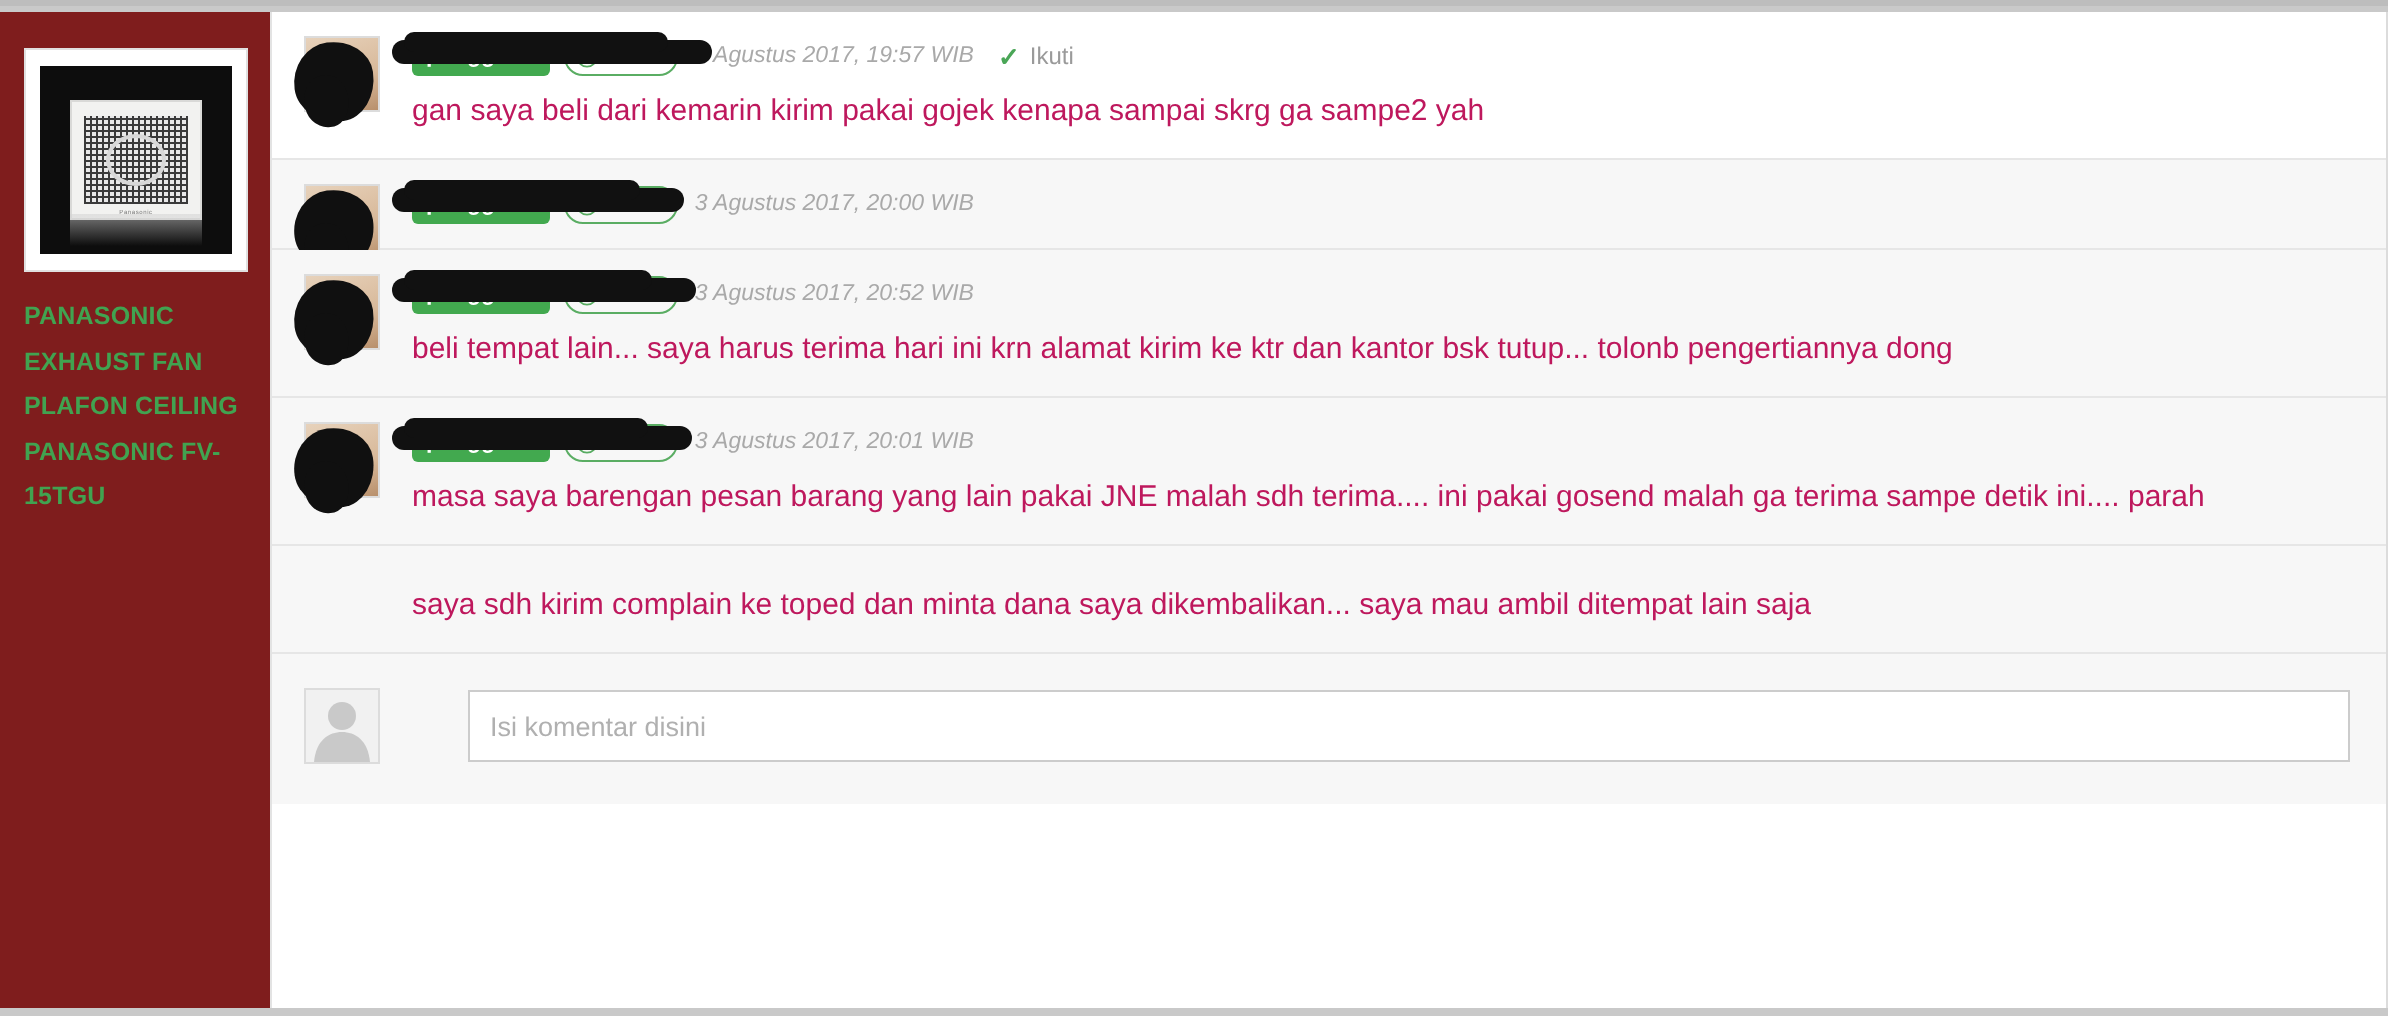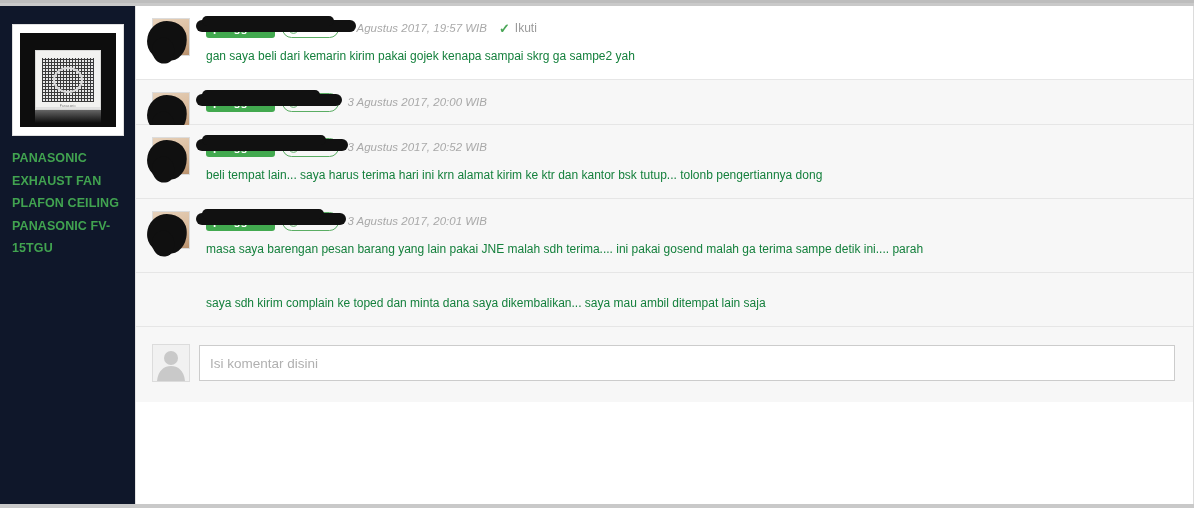--- a/index.html
+++ b/index.html
@@ -276,8 +276,8 @@
   .comment-body {
     margin-top: 7px;
     padding-left: 54px;
-    font-size: 12px;
-    color: #15803d;
+    font-size: 15px;
+    color: #be185d;
     line-height: 22px;
   }
   .comment-body .line { display: block; }

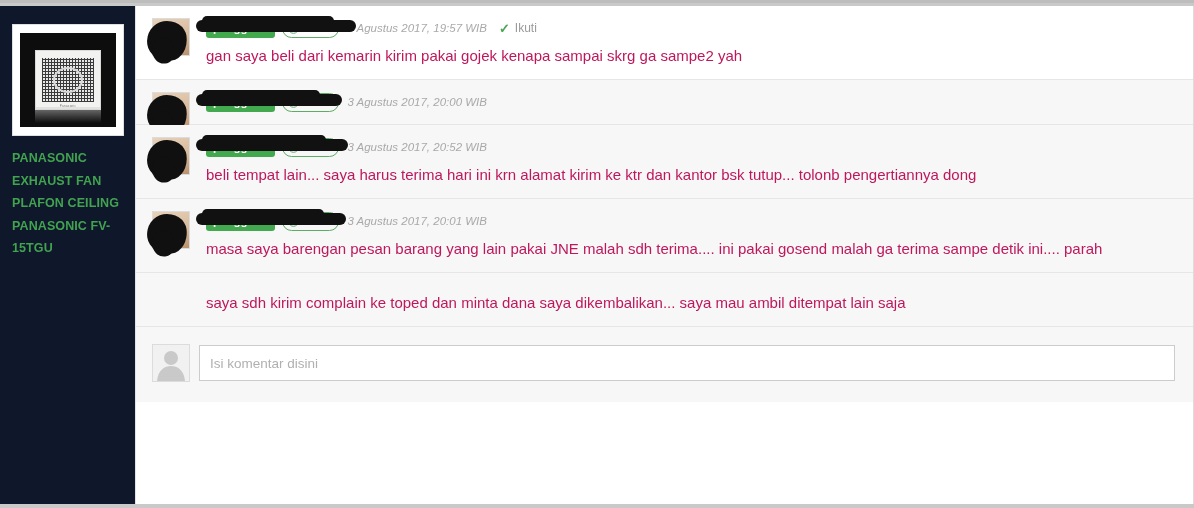--- a/index.html
+++ b/index.html
@@ -45,7 +45,7 @@
     width: 136px;
     min-width: 136px;
     border-right: 1px solid #e3e3e3;
-    background: #0f172a;
+    background: #7f1d1d;
     padding: 0;
     box-sizing: border-box;
     position: relative;

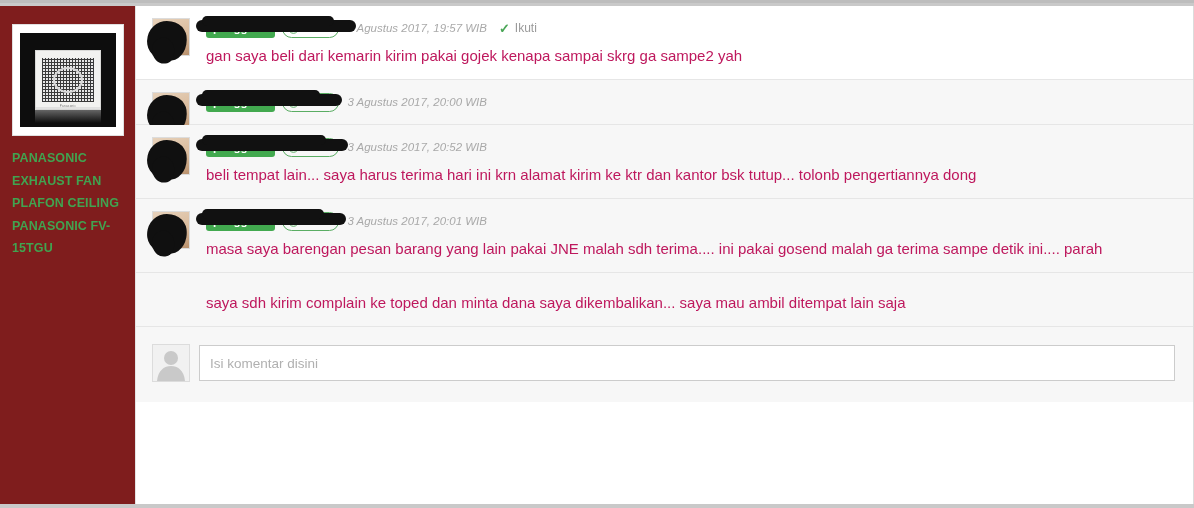--- a/index.html
+++ b/index.html
@@ -289,6 +289,7 @@
     display: flex;
     align-items: center;
     box-sizing: border-box;
+    gap: 35px;
   }
   .form-avatar {
     width: 38px;

